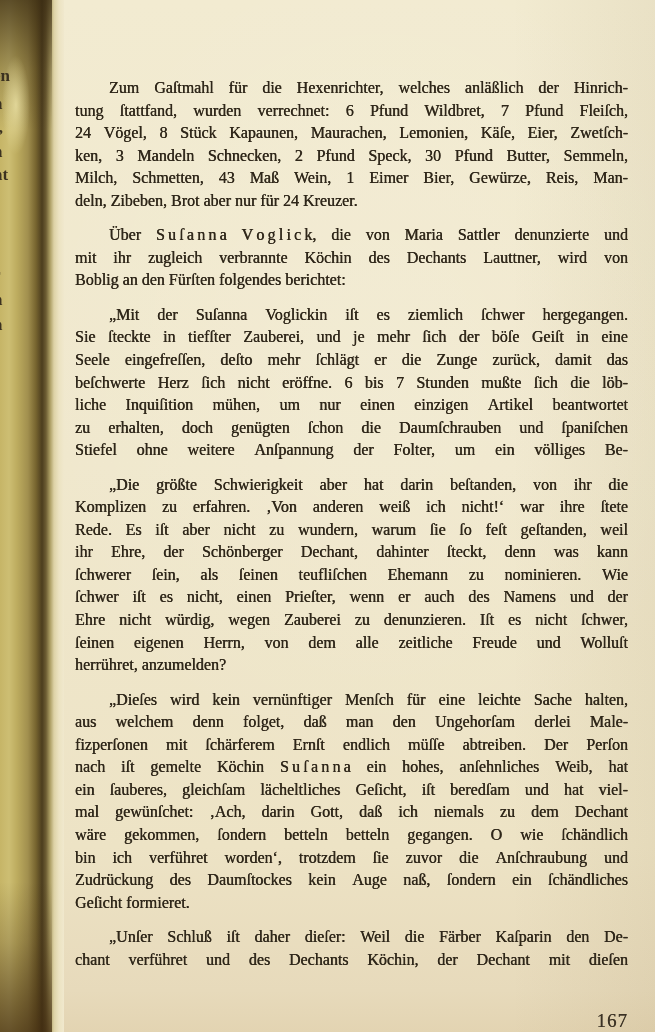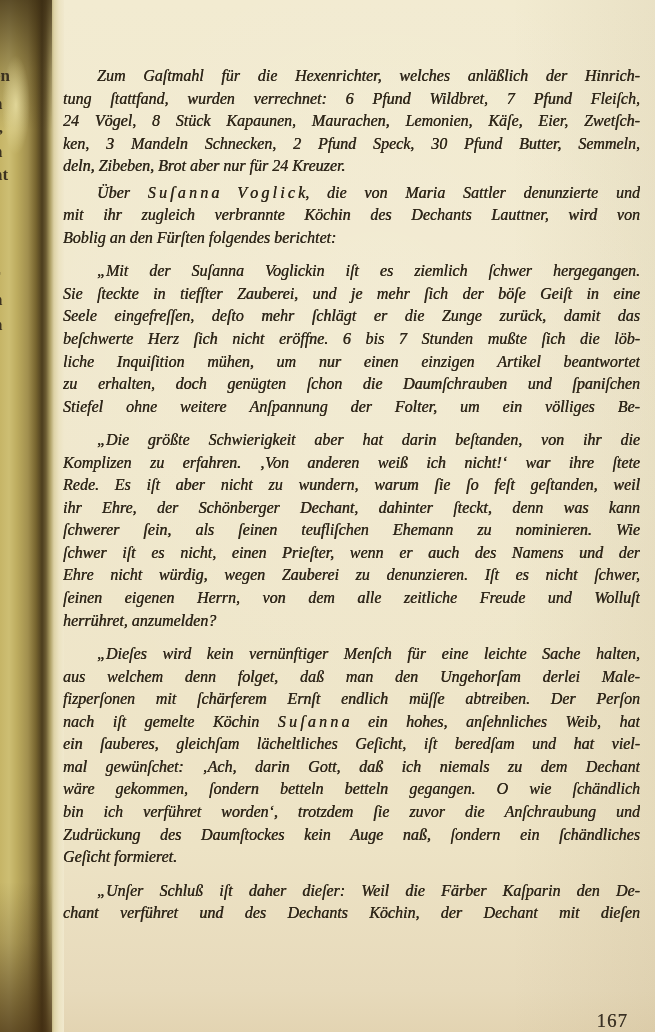--- a/index.html
+++ b/index.html
@@ -48,7 +48,7 @@
     color:#2e2619;font-size:16px;line-height:22.55px;
     text-shadow:0.35px 0 0 rgba(46,38,25,0.85), 0 0 0.5px rgba(46,38,25,0.35);
   }
-  .para{margin:0;overflow:hidden;font-style:italic;}
+  .para{margin:12px;overflow:hidden;}
   .para:not(:first-child){margin-top:11px;}
   .para:nth-child(2){margin-top:4px;}
   .line{width:100%;}

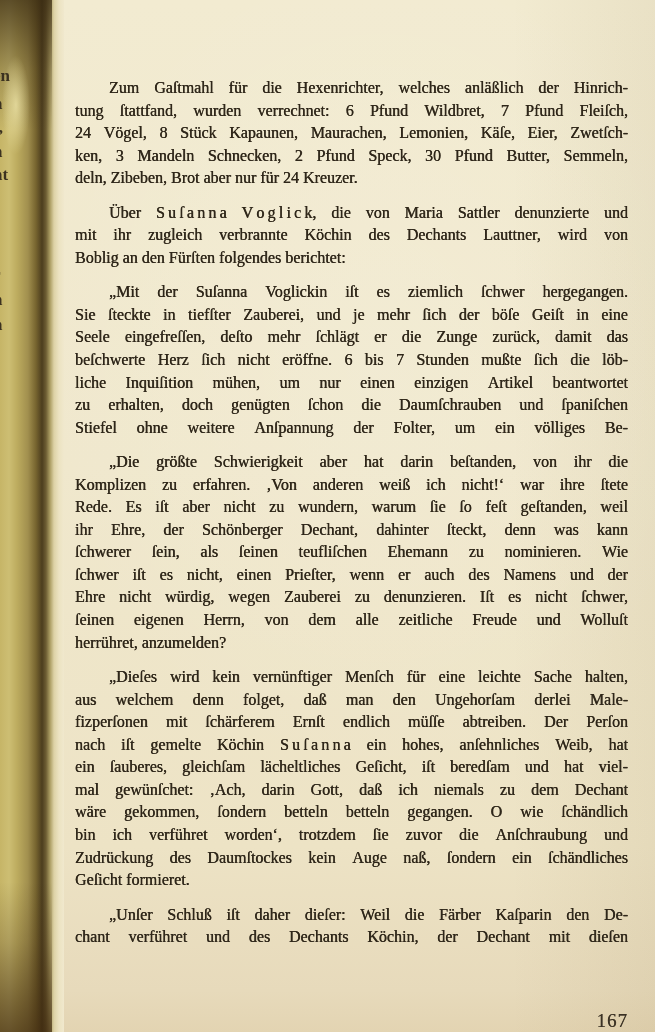--- a/index.html
+++ b/index.html
@@ -135,6 +135,19 @@
           <span>Butter,</span>
           <span>Semmeln,</span>
         </div>
+        <div class="line just">
+          <span>Milch,</span>
+          <span>Schmetten,</span>
+          <span>43</span>
+          <span>Maß</span>
+          <span>Wein,</span>
+          <span>1</span>
+          <span>Eimer</span>
+          <span>Bier,</span>
+          <span>Gewürze,</span>
+          <span>Reis,</span>
+          <span>Man-</span>
+        </div>
         <div class="line lastline">deln, Zibeben, Brot aber nur für 24 Kreuzer.</div>
       </div>
       <div class="para">

